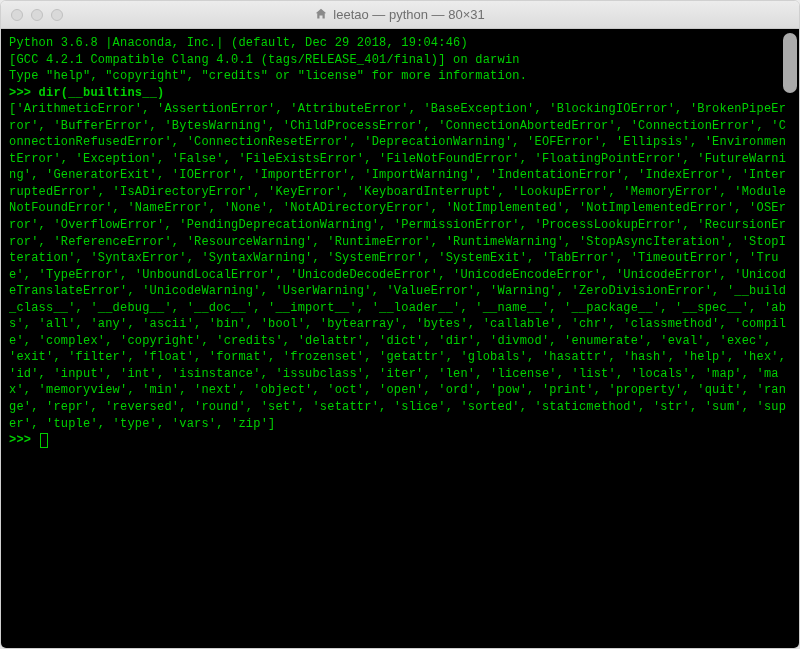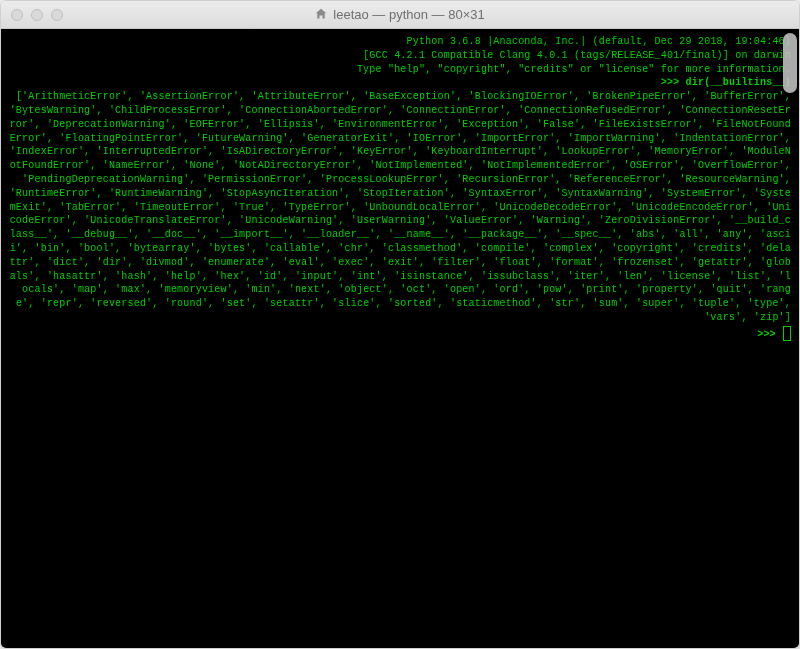--- a/index.html
+++ b/index.html
@@ -68,11 +68,10 @@
     background: #000;
     padding: 6px 8px 8px 8px;
     color: #00d000;
-    font-size: 10px;
+    font-size: 12px;
     line-height: 1.38;
     overflow: hidden;
     position: relative;
-    text-align: right;
   }
   .terminal-content {
     white-space: pre-wrap;

